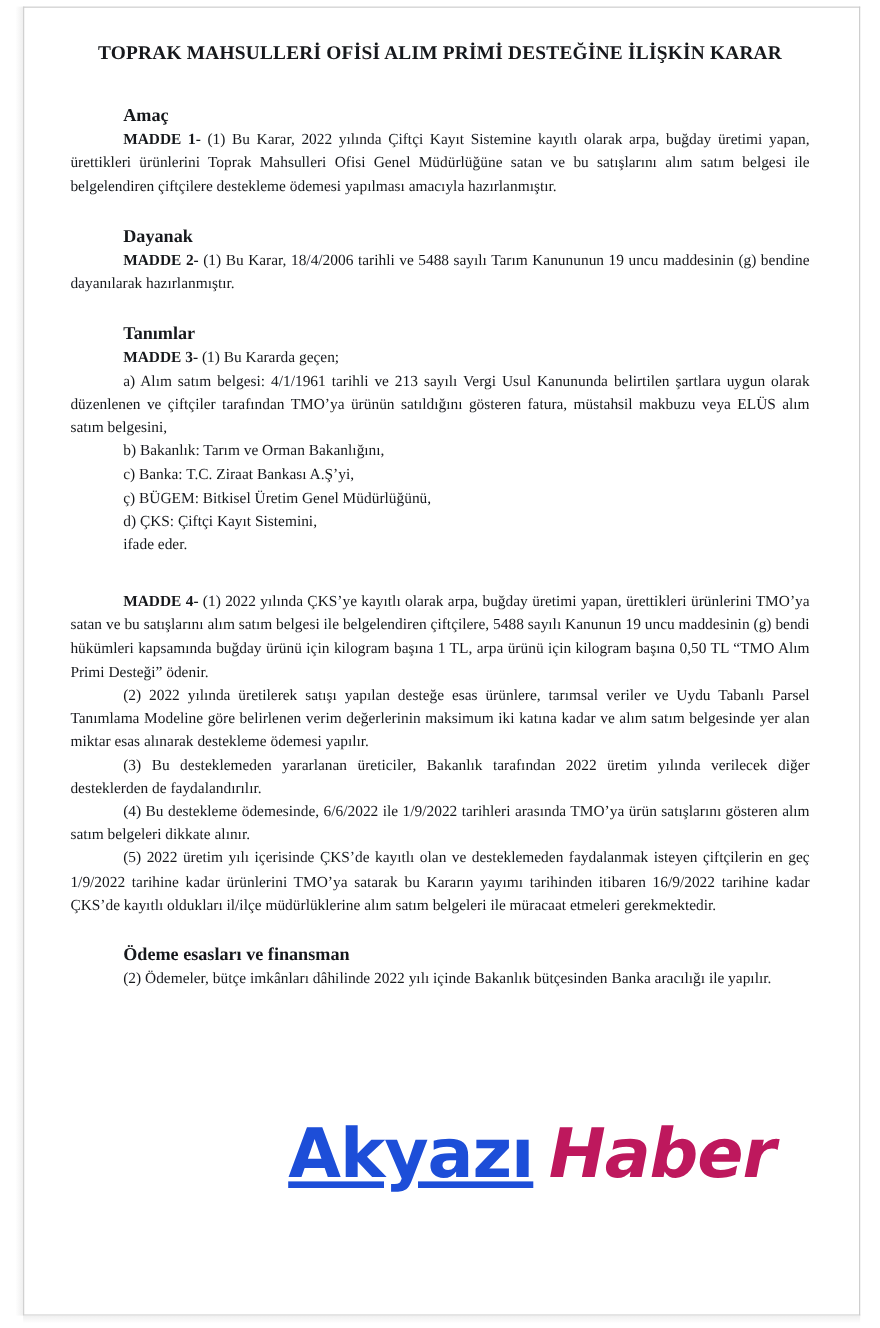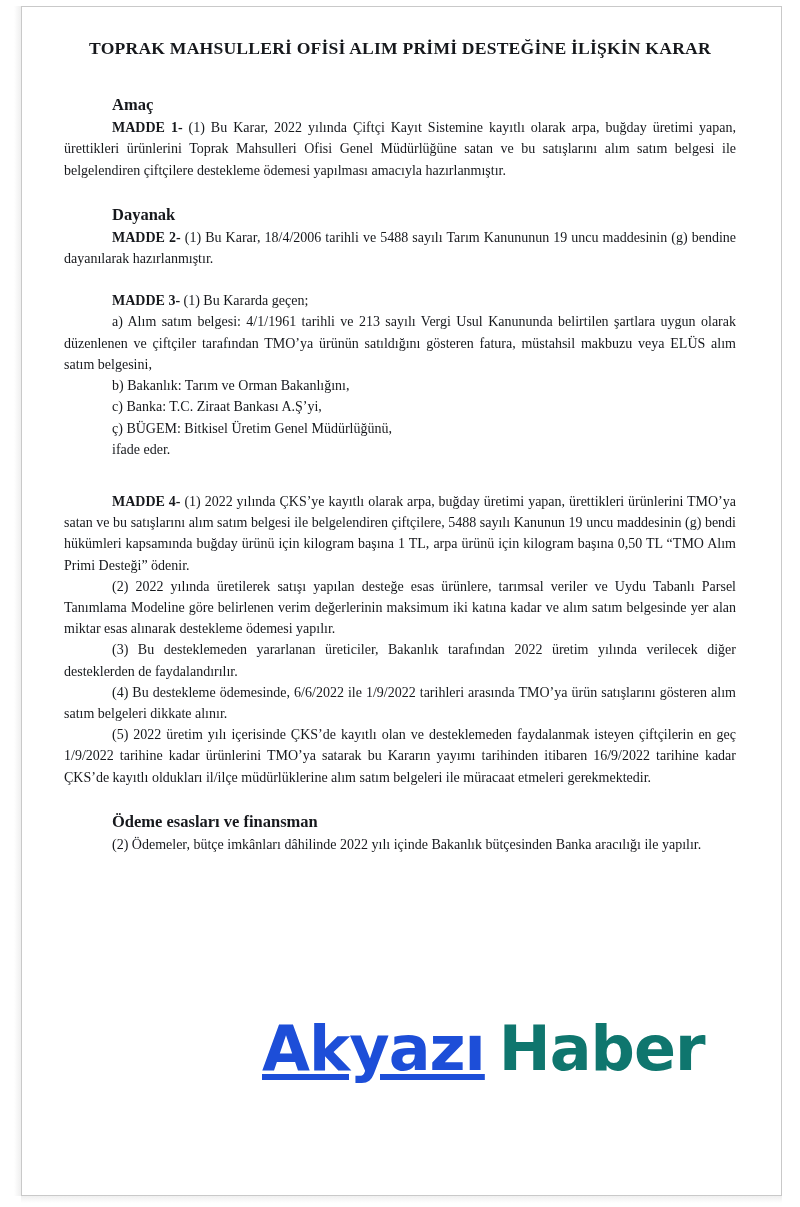--- a/index.html
+++ b/index.html
@@ -127,6 +127,7 @@
     <div class="gap-md"></div>
 
     <div>
+      <div class="section-heading">Tanımlar</div>
       <p class="para"><span class="lead">MADDE 3-</span> <span>(1) Bu Kararda geçen;</span></p>
 
       <p class="para">a) Alım satım belgesi: 4/1/1961 tarihli ve 213 sayılı Vergi Usul Kanununda belirtilen şartlara uygun olarak düzenlenen ve çiftçiler tarafından TMO’ya ürünün satıldığını gösteren fatura, müstahsil makbuzu veya ELÜS alım satım belgesini,</p>

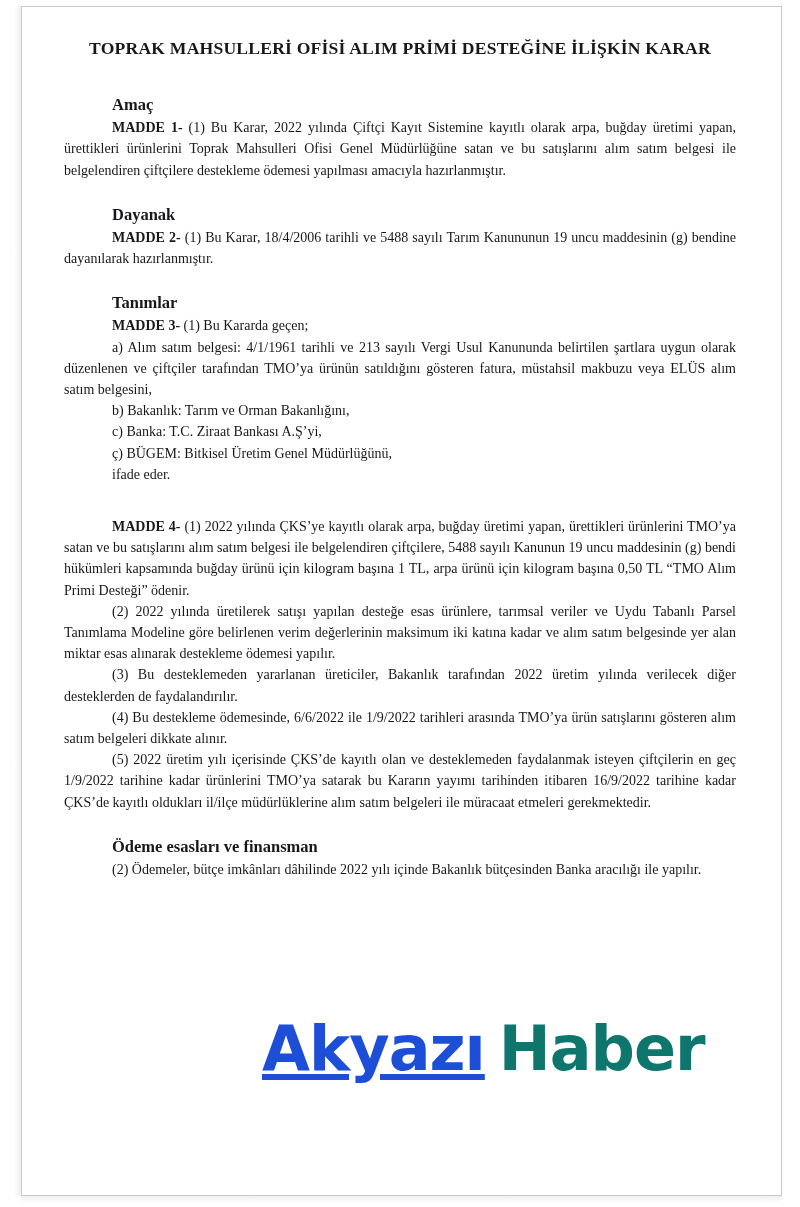--- a/index.html
+++ b/index.html
@@ -134,6 +134,7 @@
       <p class="para">b) Bakanlık: Tarım ve Orman Bakanlığını,</p>
       <p class="para">c) Banka: T.C. Ziraat Bankası A.Ş’yi,</p>
       <p class="para">ç) BÜGEM: Bitkisel Üretim Genel Müdürlüğünü,</p>
+      <p class="para">d) ÇKS: Çiftçi Kayıt Sistemini,</p>
       <p class="para">ifade eder.</p>
     </div>
 

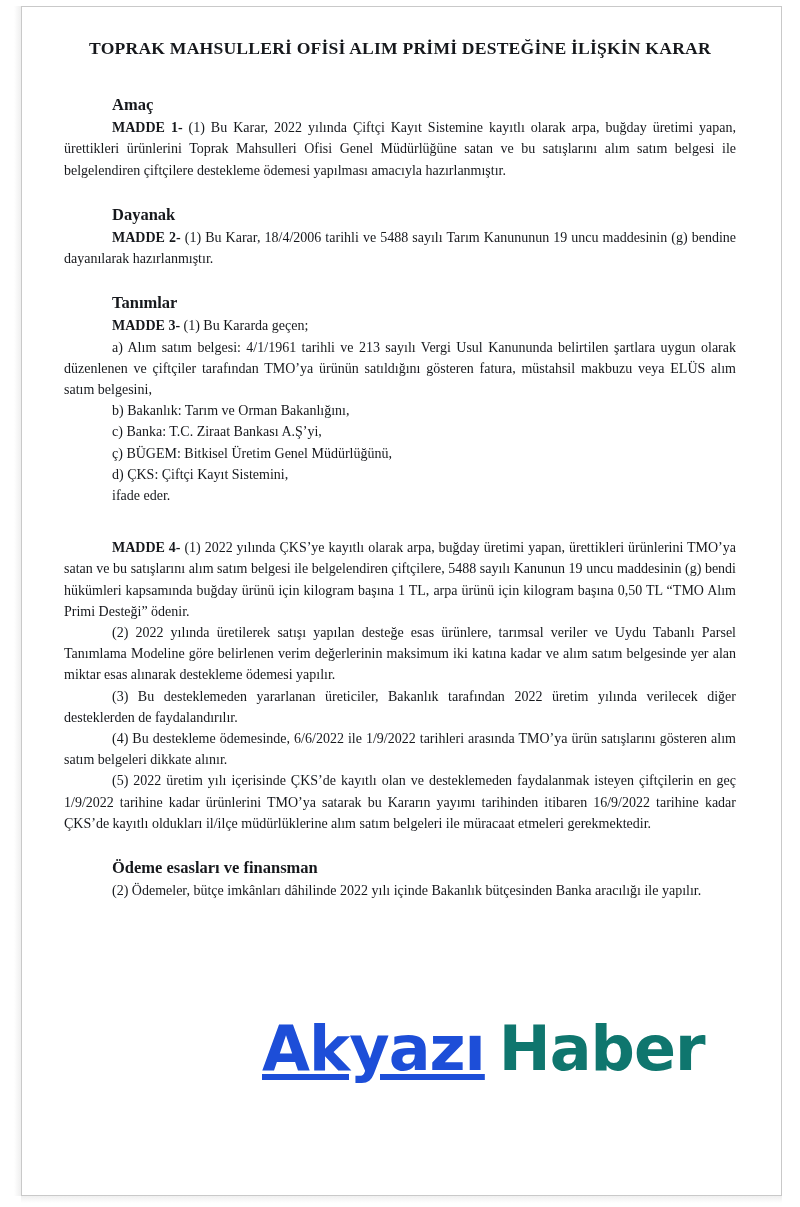--- a/index.html
+++ b/index.html
@@ -158,7 +158,7 @@
   </div>
 
   <div class="watermark">
-    <span class="wm-a" style="color: #1d4ed8; text-decoration: underline;">Akyazı</span><span class="wm-b" style="color: #0f766e;">Haber</span>
+    <span class="wm-a" style="color: #1d4ed8; text-decoration: underline;">Akyazı</span><span class="wm-b" style="color: #be185d; font-style: italic;">Haber</span>
   </div>
 
 </div>

